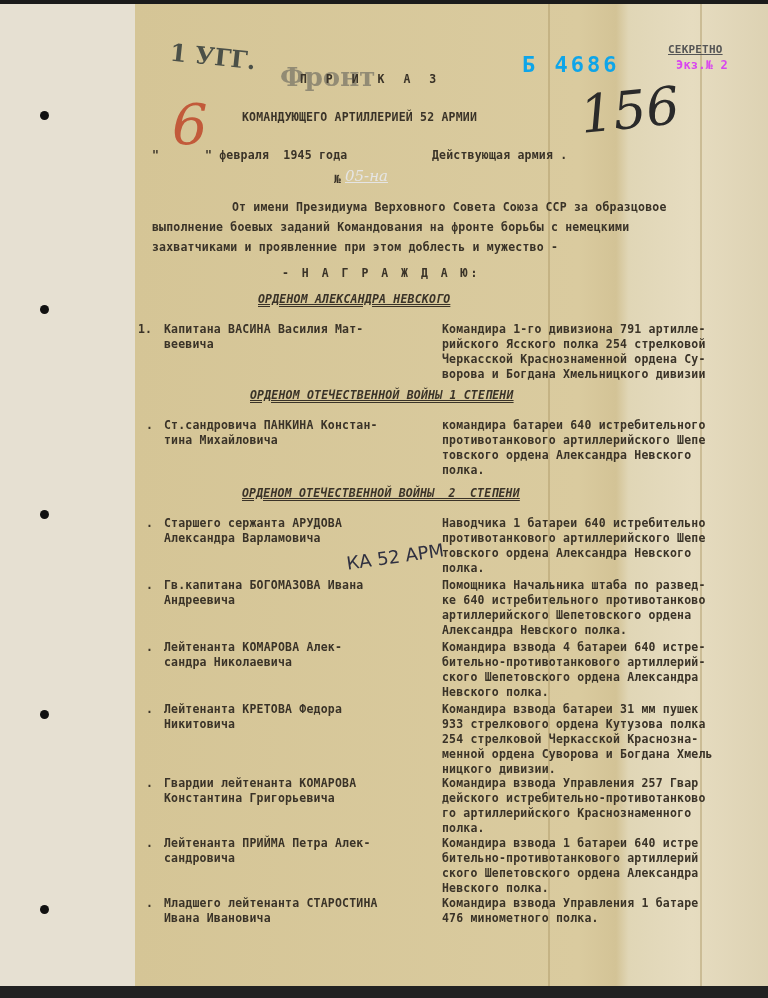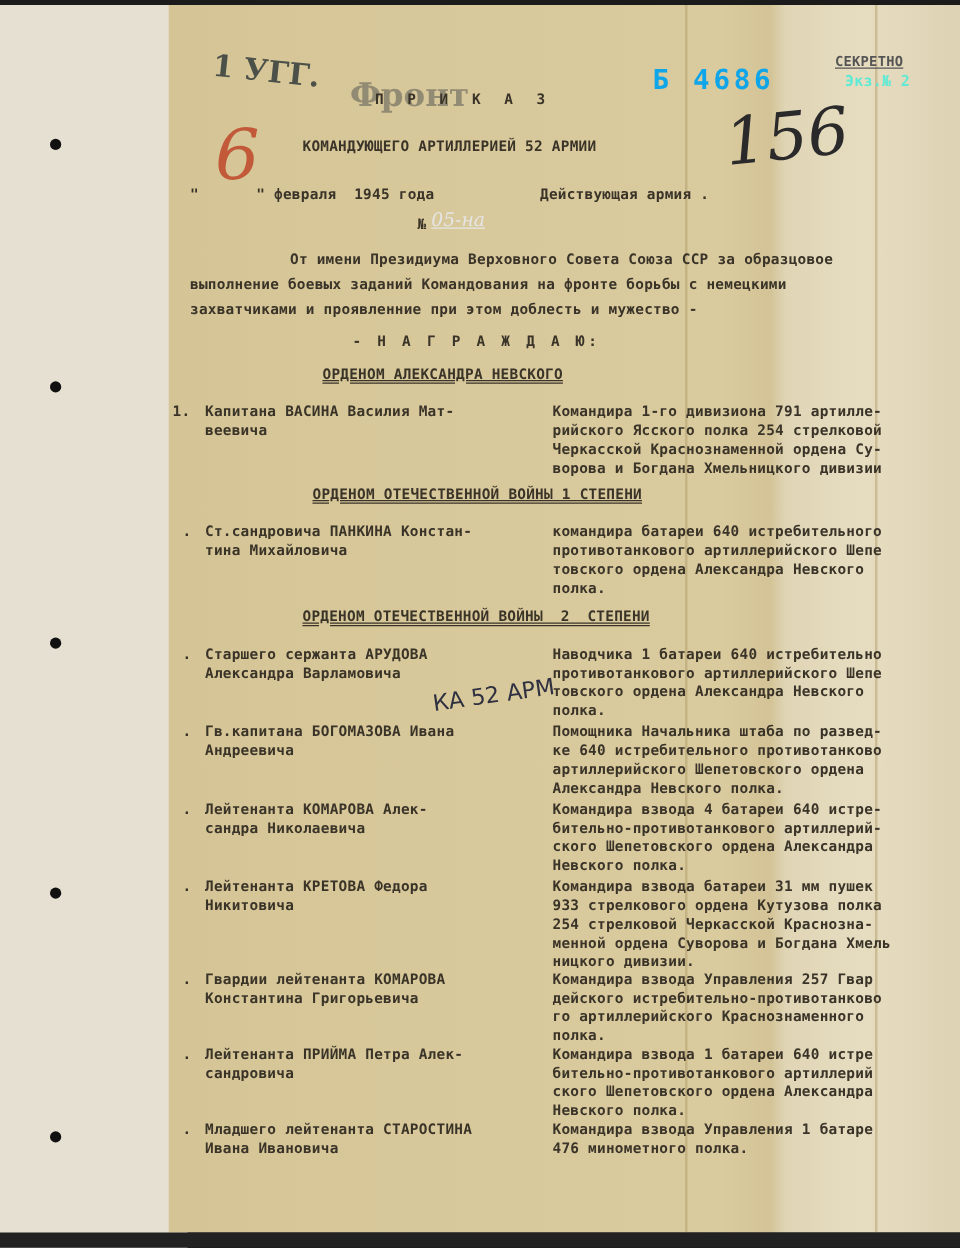--- a/index.html
+++ b/index.html
@@ -32,7 +32,7 @@
     .stamp-front { position:absolute; left:280px; top:62px; font-size:26px; color:rgba(90,90,85,0.55); font-weight:bold; font-family:"DejaVu Serif", serif; }
     .blue-num { position:absolute; left:522px; top:52px; font-size:22px; color:#0ea5e9; font-weight:bold; font-family:"DejaVu Sans Mono", monospace; letter-spacing:3px; }
     .secret { position:absolute; left:668px; top:42px; font-size:11px; color:#555; text-decoration: underline; font-weight:bold; }
-    .secret-no { position:absolute; left:676px; top:58px; font-size:12px; color:#5eead4; font-weight:bold; }
+    .secret-no { position:absolute; left:676px; top:58px; font-size:12px; color:#d946ef; font-weight:bold; }
     .hand-156 { position:absolute; left:580px; top:80px; font-size:52px; color:#2a2a2a; font-family:"DejaVu Serif", serif; font-style:italic; transform: rotate(-6deg); }
     .red-day { position:absolute; left:172px; top:92px; font-size:56px; color:#c25a3a; font-family:"DejaVu Serif", serif; font-style:italic; }
     .hand-no { position:absolute; left:345px; top:167px; font-size:15px; color:#e5e5e5; font-style:italic; text-decoration: underline; font-family:"DejaVu Serif", serif; }

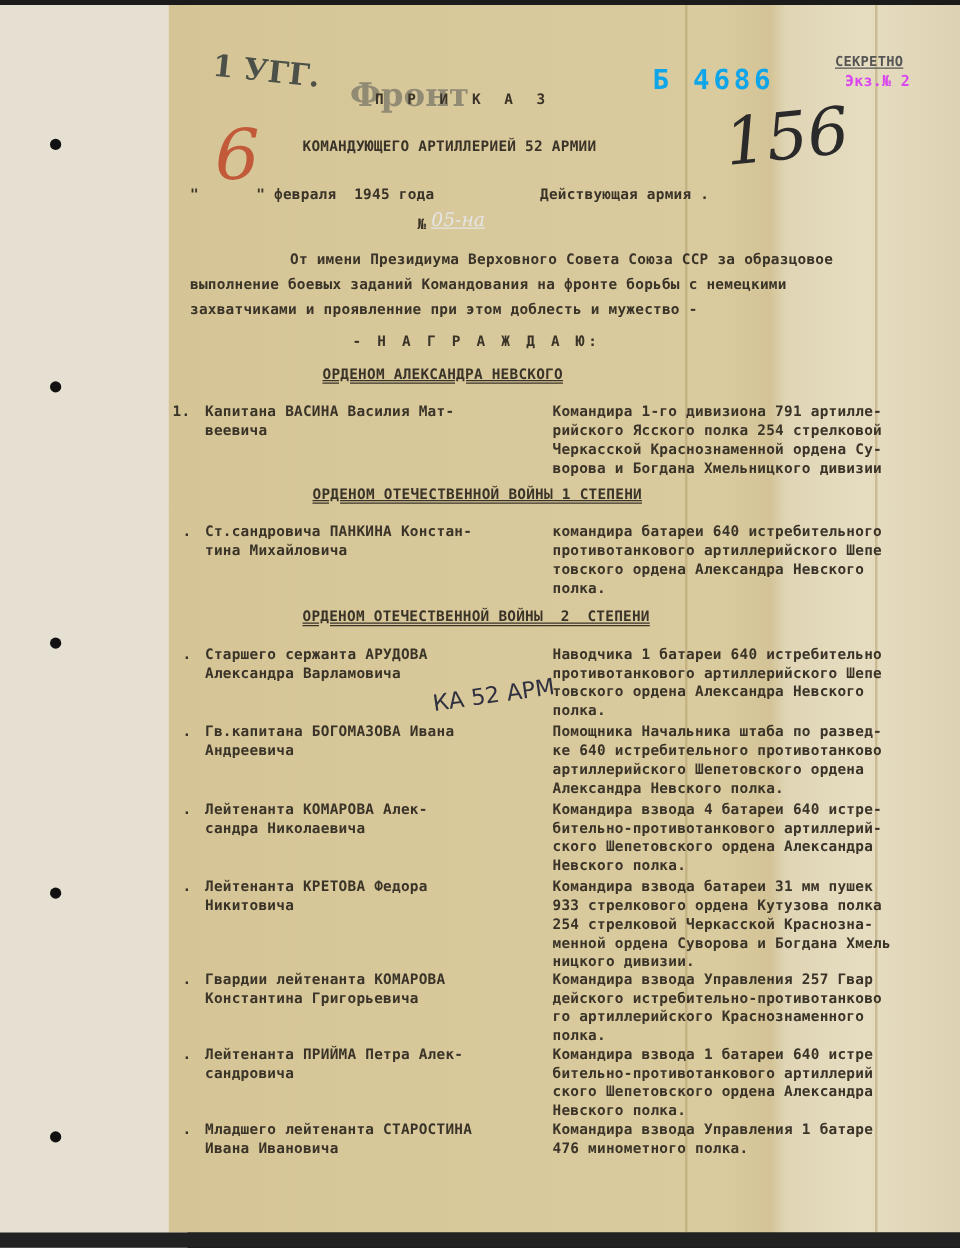--- a/index.html
+++ b/index.html
@@ -27,7 +27,7 @@
       position: absolute; color: #3a3328; font-size: 11.5px; line-height: 15.5px;
       white-space: pre; letter-spacing: 0.2px; font-weight: bold;
     }
-    .u { text-decoration: underline; text-decoration-style: double; }
+    .u { text-decoration: underline; text-decoration-style: double; font-style: italic; }
     .stamp-ugg { position:absolute; left:170px; top:42px; font-size:24px; color:#4b5048; font-weight:bold; transform: rotate(6deg); font-family: "DejaVu Serif", serif; }
     .stamp-front { position:absolute; left:280px; top:62px; font-size:26px; color:rgba(90,90,85,0.55); font-weight:bold; font-family:"DejaVu Serif", serif; }
     .blue-num { position:absolute; left:522px; top:52px; font-size:22px; color:#0ea5e9; font-weight:bold; font-family:"DejaVu Sans Mono", monospace; letter-spacing:3px; }

